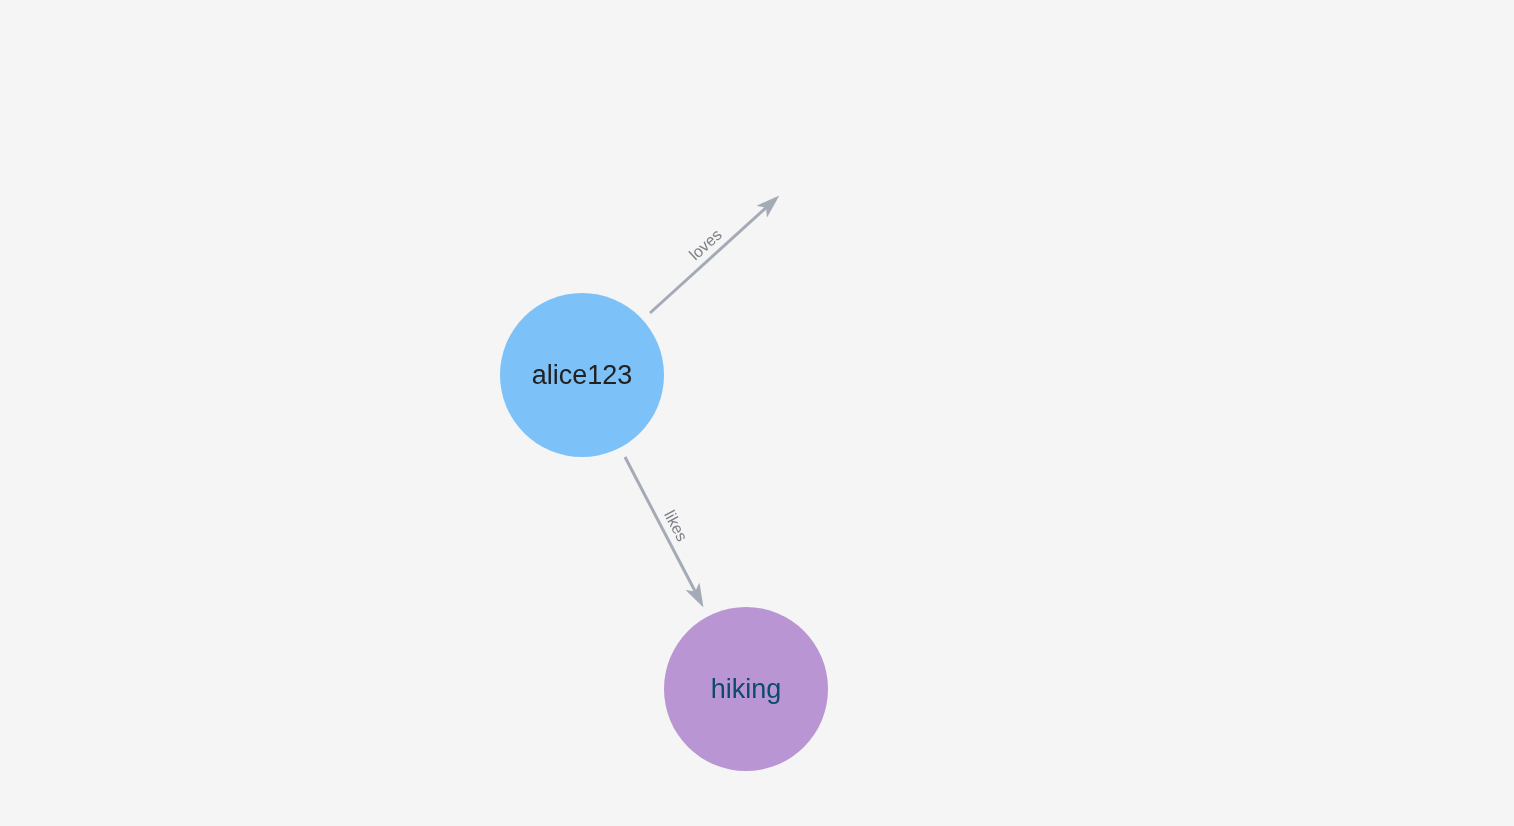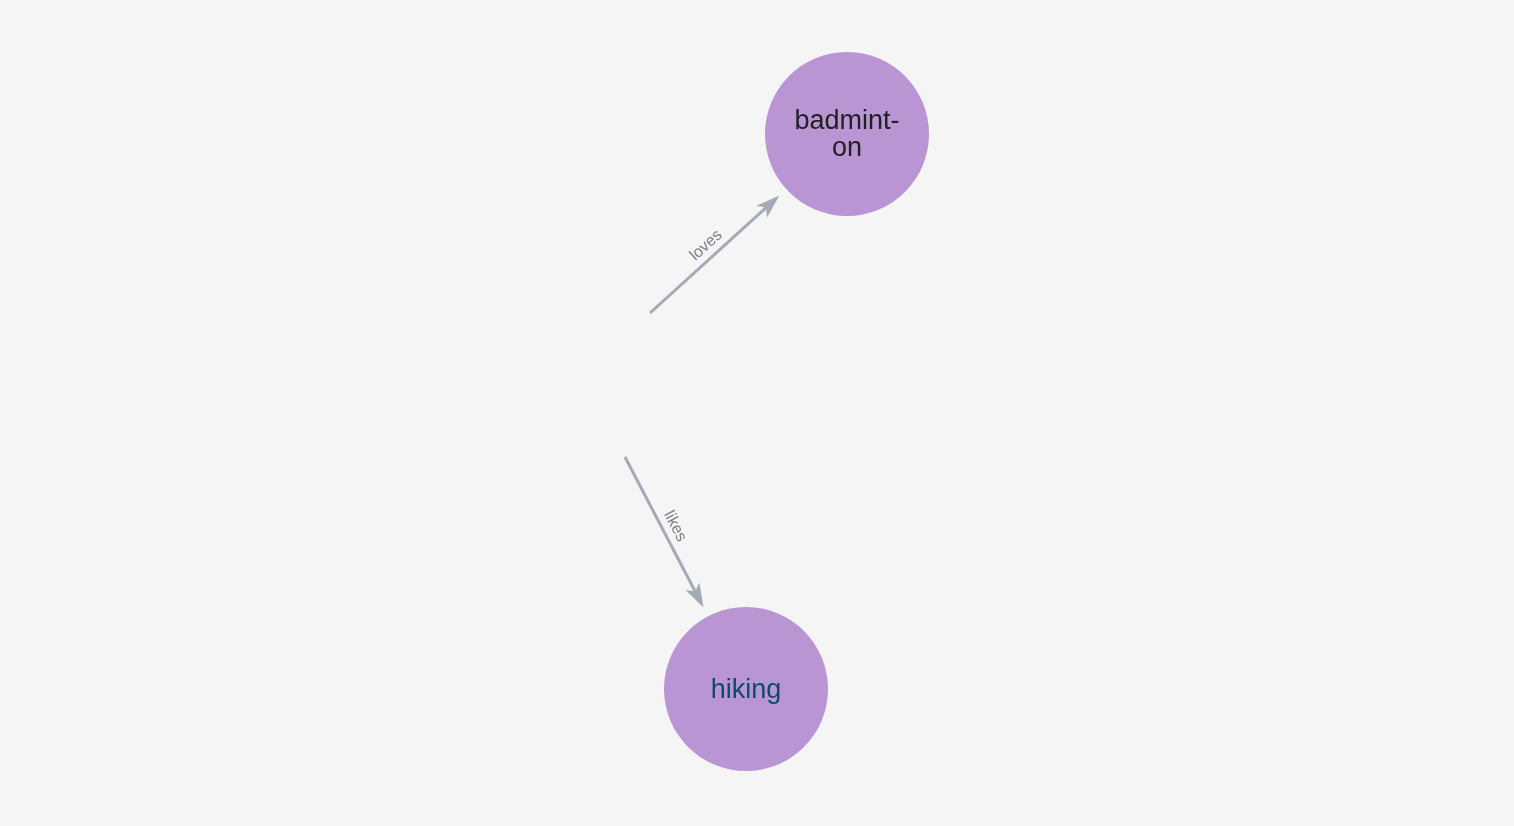--- a/index.html
+++ b/index.html
@@ -77,10 +77,6 @@
   </svg>
 
 
-  <div class="node node-badminton" style="background: rgb(185, 149, 211);">
-    <span class="node-caption" style="color: rgb(33, 33, 33);">badmint-
-on</span>
-  </div>
 
   <div class="node node-hiking" style="background: rgb(185, 149, 211);">
     <span class="node-caption" style="color: #0c4a6e;">hiking</span>

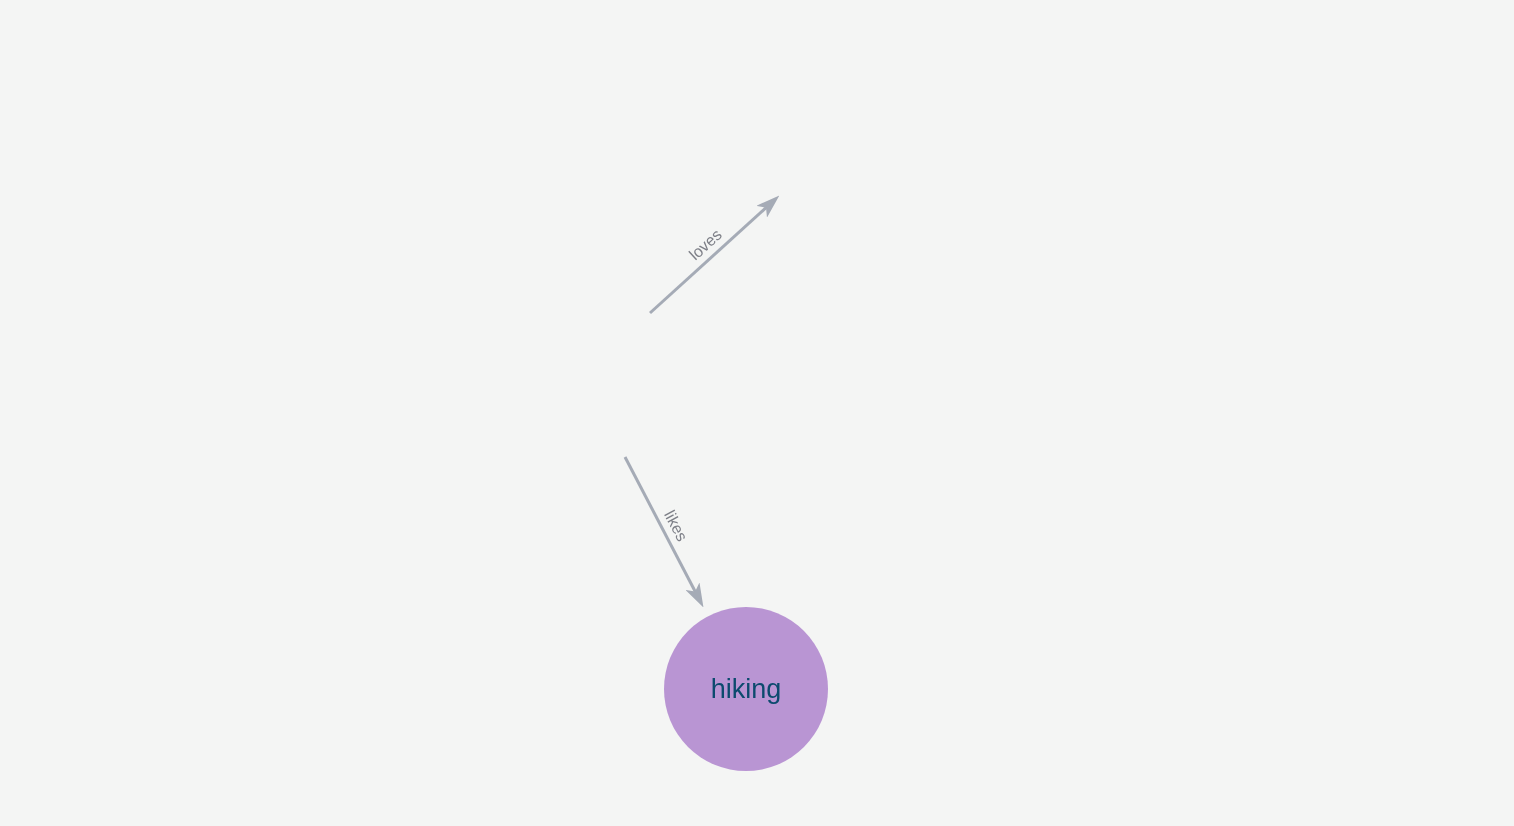--- a/index.html
+++ b/index.html
@@ -76,6 +76,9 @@
     </g>
   </svg>
 
+  <div class="node node-alice" style="background: rgb(124, 193, 247);">
+    <span class="node-caption" style="color: rgb(33, 33, 33);">alice123</span>
+  </div>
 
 
   <div class="node node-hiking" style="background: rgb(185, 149, 211);">

